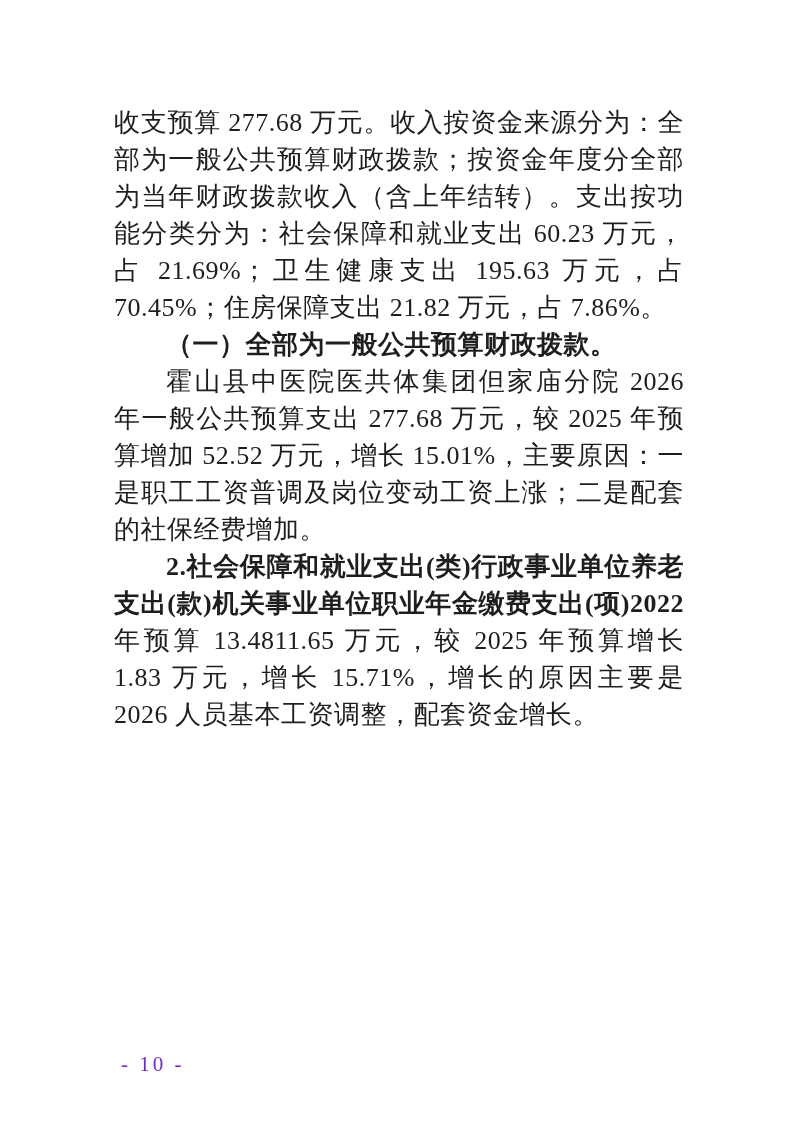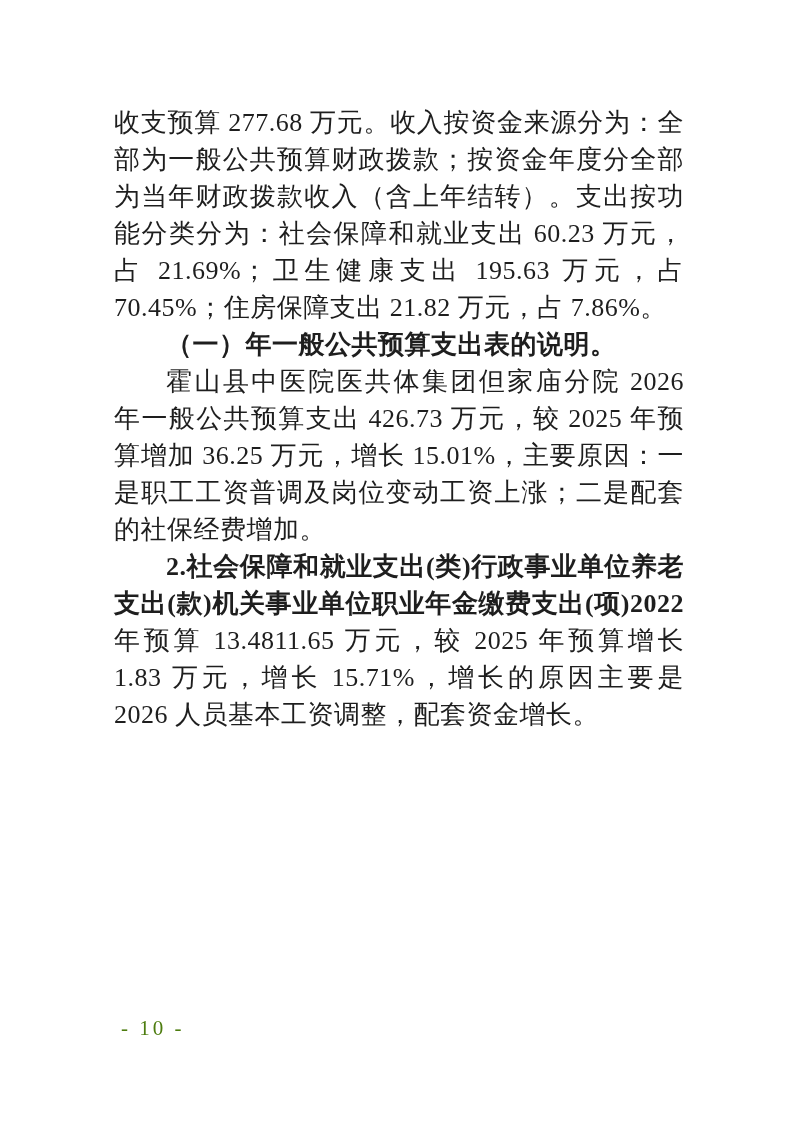--- a/index.html
+++ b/index.html
@@ -60,7 +60,7 @@
 <div class="page">
   <div class="content">
       <p><span>收支预算 277.68 万元。收入按资金来源分为：全部为一般公共预算财政拨款；按资金年度分全部为当年财政拨款收入（含上年结转）。支出按功能分类分为：社会保障和就业支出 60.23 万元，占 21.69%；卫生健康支出 195.63 万元，占 70.45%；住房保障支出 21.82 万元，占 7.86%。</span></p>
-      <p class="indent"><span class="run-bold">（一）年一般公共预算支出表的说明。</span></p>
+      <p class="indent"><span class="run-bold">（一）全部为一般公共预算财政拨款。</span></p>
       <p class="indent"><span>霍山县中医院医共体集团但家庙分院 2026 年一般公共预算支出 426.73 万元，较 2025 年预算增加 36.25 万元，增长 15.01%，主要原因：一是职工工资普调及岗位变动工资上涨；二是配套的社保经费增加。</span></p>
       <p class="indent"><span class="run-bold">2.社会保障和就业支出(类)行政事业单位养老支出(款)机关事业单位职业年金缴费支出(项)2022</span><span> 年预算 13.4811.65 万元，较 2025 年预算增长 1.83 万元，增长 15.71%，增长的原因主要是 2026 人员基本工资调整，配套资金增长。</span></p>
     </div>

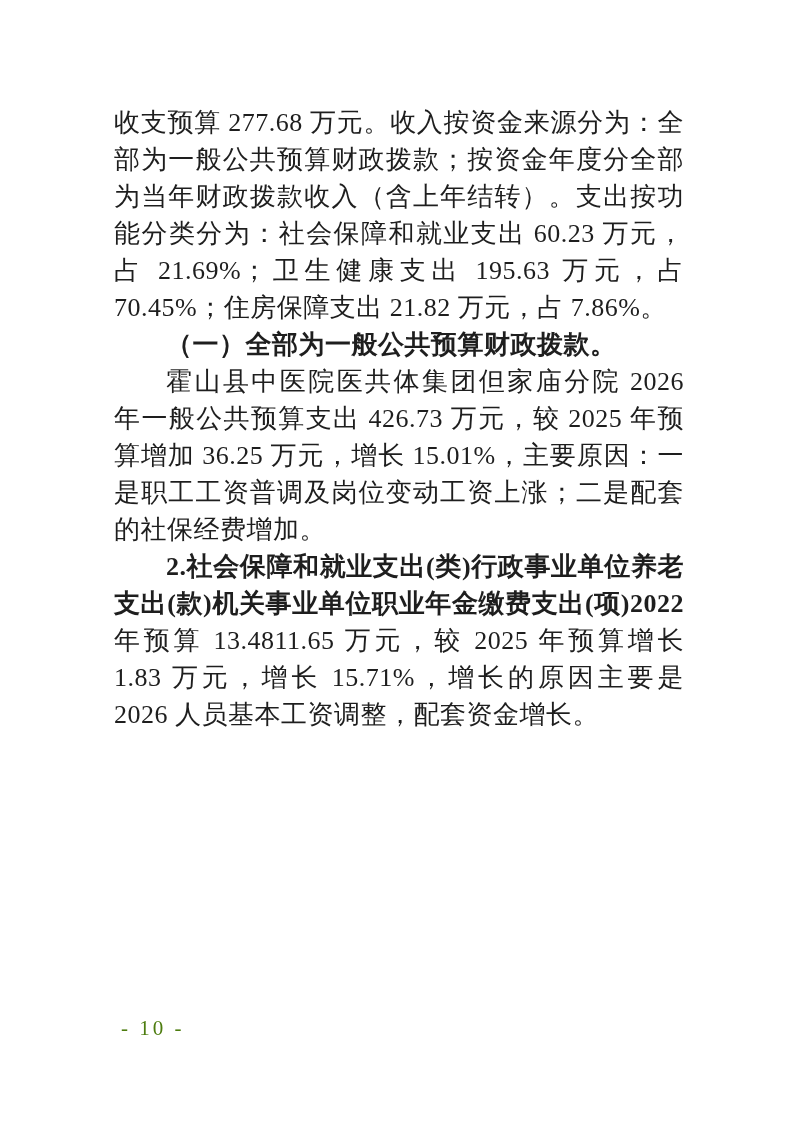--- a/index.html
+++ b/index.html
@@ -61,7 +61,7 @@
   <div class="content">
       <p><span>收支预算 277.68 万元。收入按资金来源分为：全部为一般公共预算财政拨款；按资金年度分全部为当年财政拨款收入（含上年结转）。支出按功能分类分为：社会保障和就业支出 60.23 万元，占 21.69%；卫生健康支出 195.63 万元，占 70.45%；住房保障支出 21.82 万元，占 7.86%。</span></p>
       <p class="indent"><span class="run-bold">（一）全部为一般公共预算财政拨款。</span></p>
-      <p class="indent"><span>霍山县中医院医共体集团但家庙分院 2026 年一般公共预算支出 426.73 万元，较 2025 年预算增加 36.25 万元，增长 15.01%，主要原因：一是职工工资普调及岗位变动工资上涨；二是配套的社保经费增加。</span></p>
+      <p class="indent"><span>霍山县中医院医共体集团但家庙分院 2026 年一般公共预算支出 277.68 万元，较 2025 年预算增加 52.52 万元，增长 15.01%，主要原因：一是职工工资普调及岗位变动工资上涨；二是配套的社保经费增加。</span></p>
       <p class="indent"><span class="run-bold">2.社会保障和就业支出(类)行政事业单位养老支出(款)机关事业单位职业年金缴费支出(项)2022</span><span> 年预算 13.4811.65 万元，较 2025 年预算增长 1.83 万元，增长 15.71%，增长的原因主要是 2026 人员基本工资调整，配套资金增长。</span></p>
     </div>
   <div class="footer">- 10 -</div>

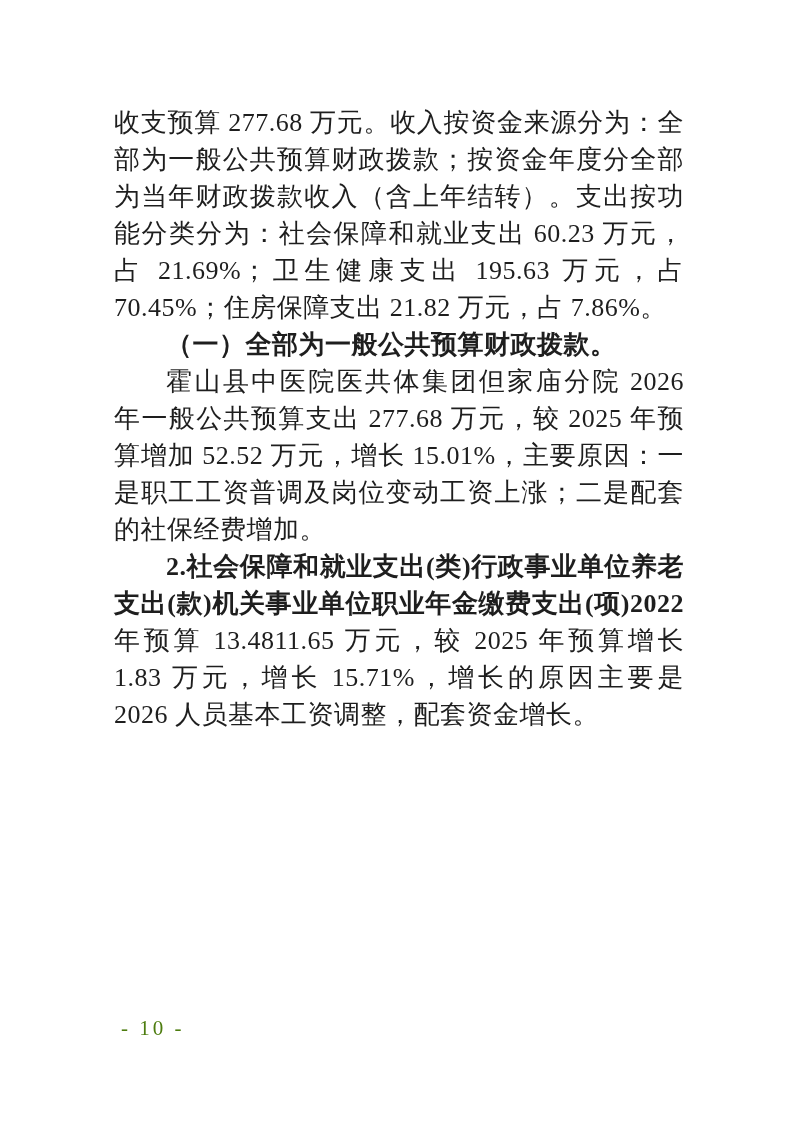--- a/index.html
+++ b/index.html
@@ -47,10 +47,10 @@
   .footer {
     position: absolute;
     left: 121px;
-    top: 1014px;
+    top: 1050px;
     font-size: 21px;
     line-height: 28px;
-    color: #4d7c0f;
+    color: #6d28d9;
     letter-spacing: 3px;
   }
 </style>

